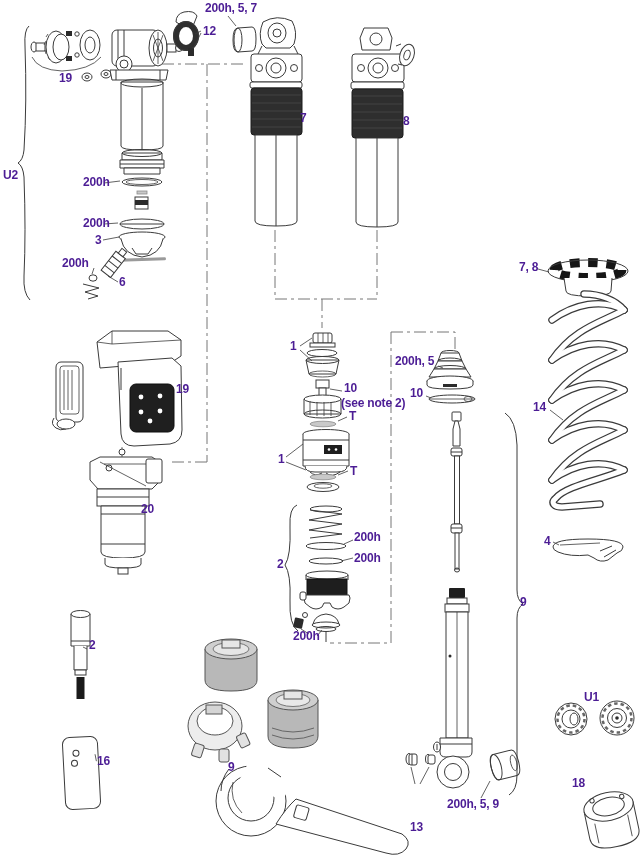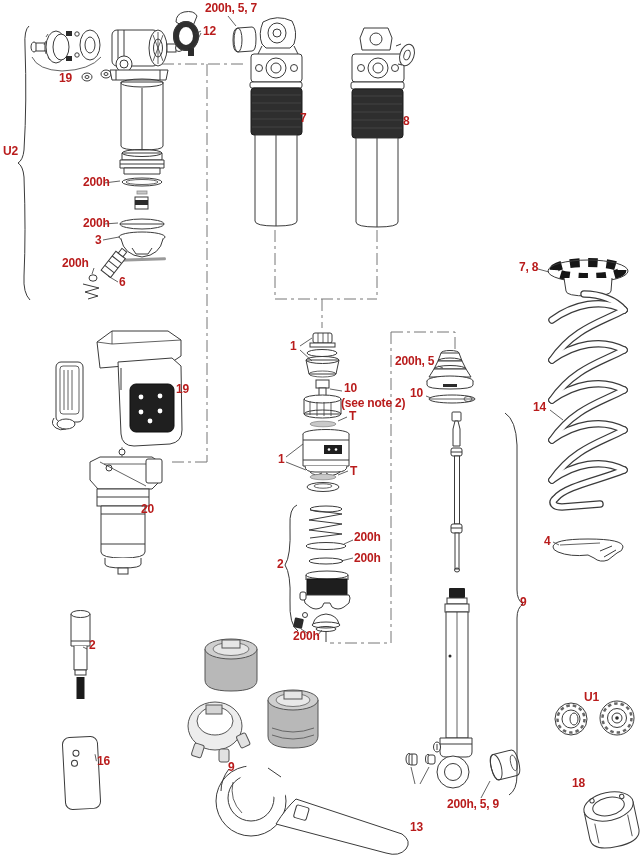--- a/index.html
+++ b/index.html
@@ -6,7 +6,7 @@
   #canvas{position:relative;width:640px;height:865px;background:#fff;overflow:hidden;
           font-family:"Liberation Sans",sans-serif;}
   #art{position:absolute;left:0;top:0;}
-  .lbl{position:absolute;font:bold 12px "Liberation Sans",sans-serif;color:#b91c1c;
+  .lbl{position:absolute;font:bold 12px "Liberation Sans",sans-serif;color:#4c1d95;
        white-space:nowrap;letter-spacing:-0.2px;line-height:12px;}
   
   .s  {stroke:#3b3b3b;fill:none;stroke-width:1;}

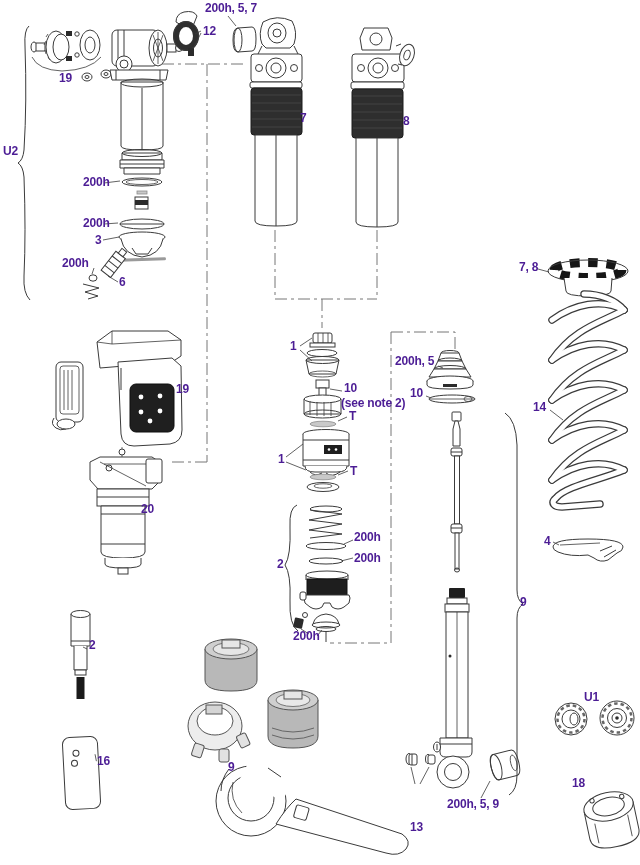--- a/index.html
+++ b/index.html
@@ -397,7 +397,7 @@
 
 </svg>
 
-<div class="lbl" style="left:3px;top:145px">U2</div>
+<div class="lbl" style="left:3px;top:169px">U2</div>
 <div class="lbl" style="left:59px;top:72px">19</div>
 <div class="lbl" style="left:203px;top:25px">12</div>
 <div class="lbl" style="left:205px;top:2px">200h, 5, 7</div>

